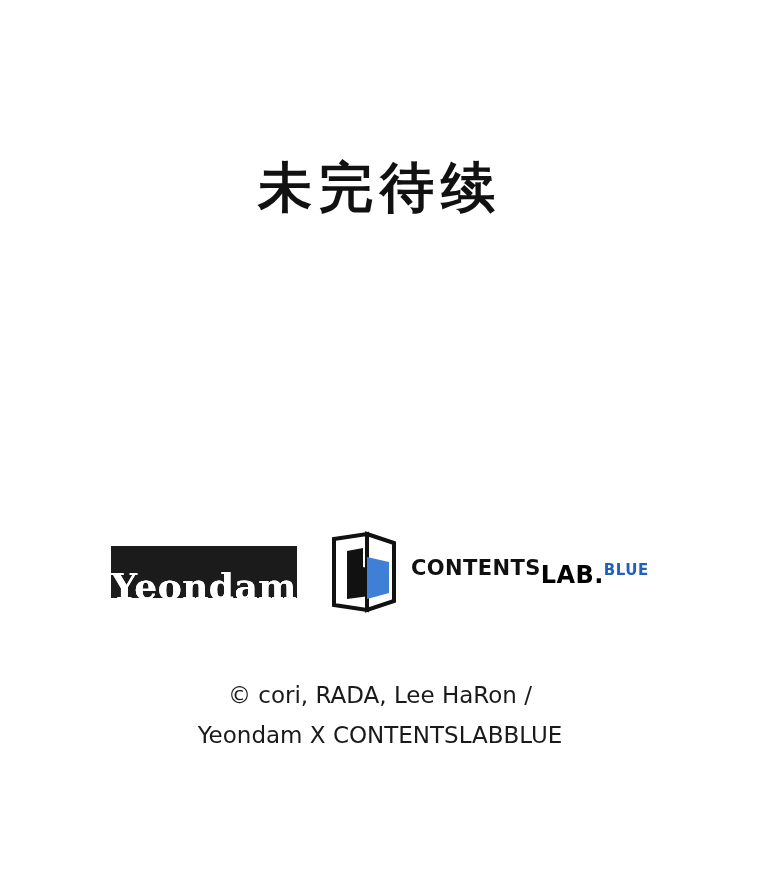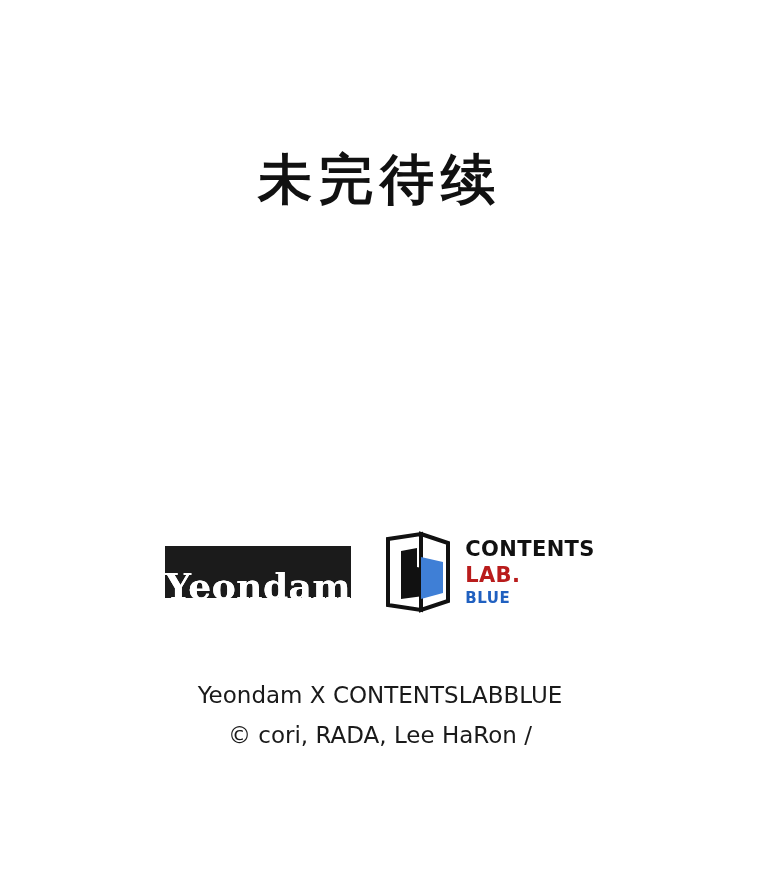--- a/index.html
+++ b/index.html
@@ -23,7 +23,7 @@
   
   .headline {
     position: absolute;
-    top: 148px;
+    top: 156px;
     left: 0;
     width: 760px;
     text-align: center;

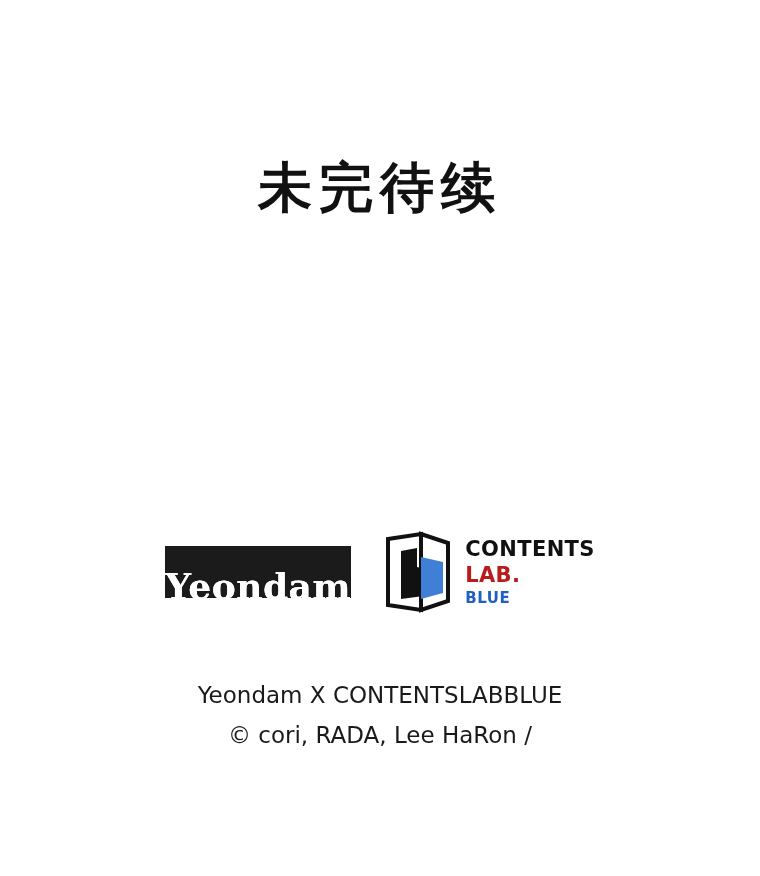--- a/index.html
+++ b/index.html
@@ -87,7 +87,7 @@
   }
   .clb-text {
     display: flex;
-    flex-direction: column;
+    flex-direction: row;
     justify-content: flex-end;
     line-height: 1;
   }

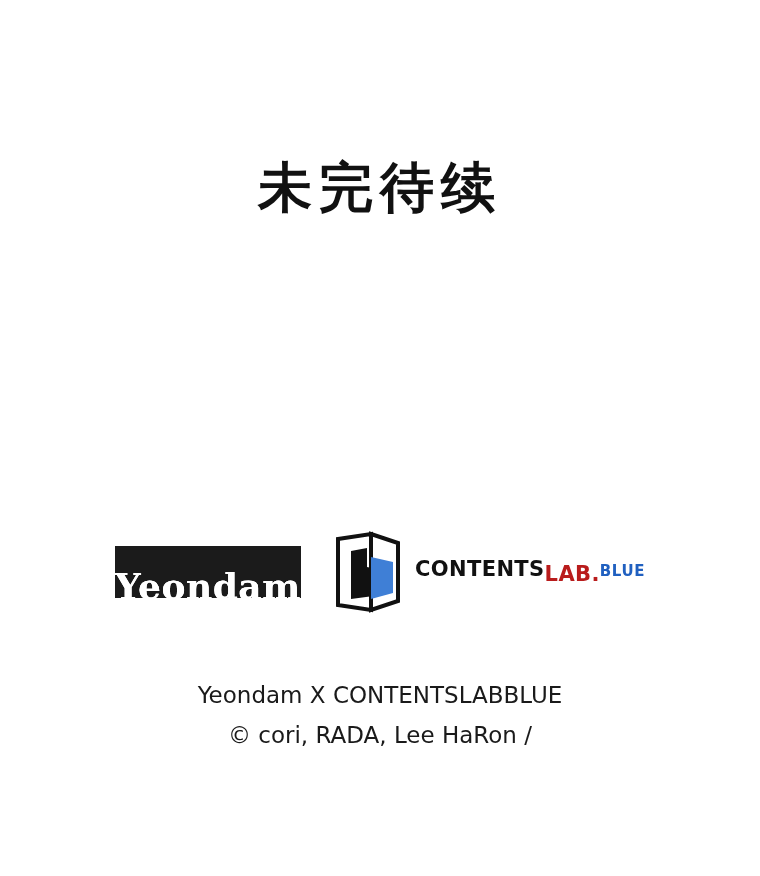--- a/index.html
+++ b/index.html
@@ -101,9 +101,9 @@
   .clb-text .l2 {
     font-family: "DejaVu Sans", "Liberation Sans", sans-serif;
     font-weight: 700;
-    font-size: 21px;
+    font-size: 24px;
     letter-spacing: 0.4px;
-    color: #b91c1c;
+    color: #000000;
     margin-top: 5px;
   }
   .clb-text .l3 {

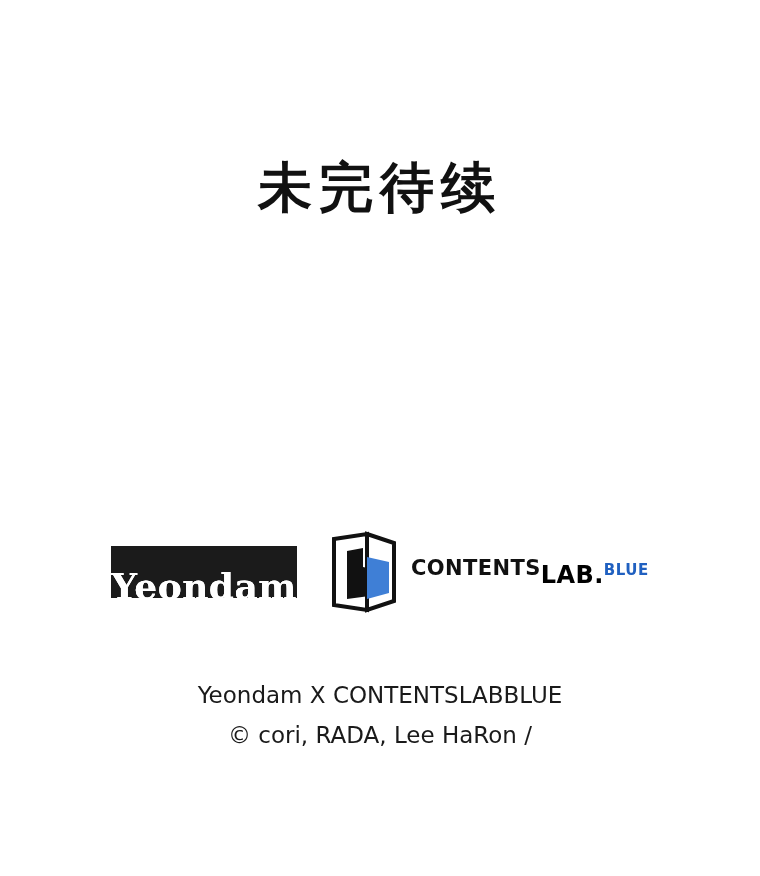--- a/index.html
+++ b/index.html
@@ -164,8 +164,8 @@
   </div>
 
   <div class="copyright">
+    <span class="line">© cori, RADA, Lee HaRon /</span>
     <span class="line">Yeondam X CONTENTSLABBLUE</span>
-    <span class="line">© cori, RADA, Lee HaRon /</span>
   </div>
 
 </div>

